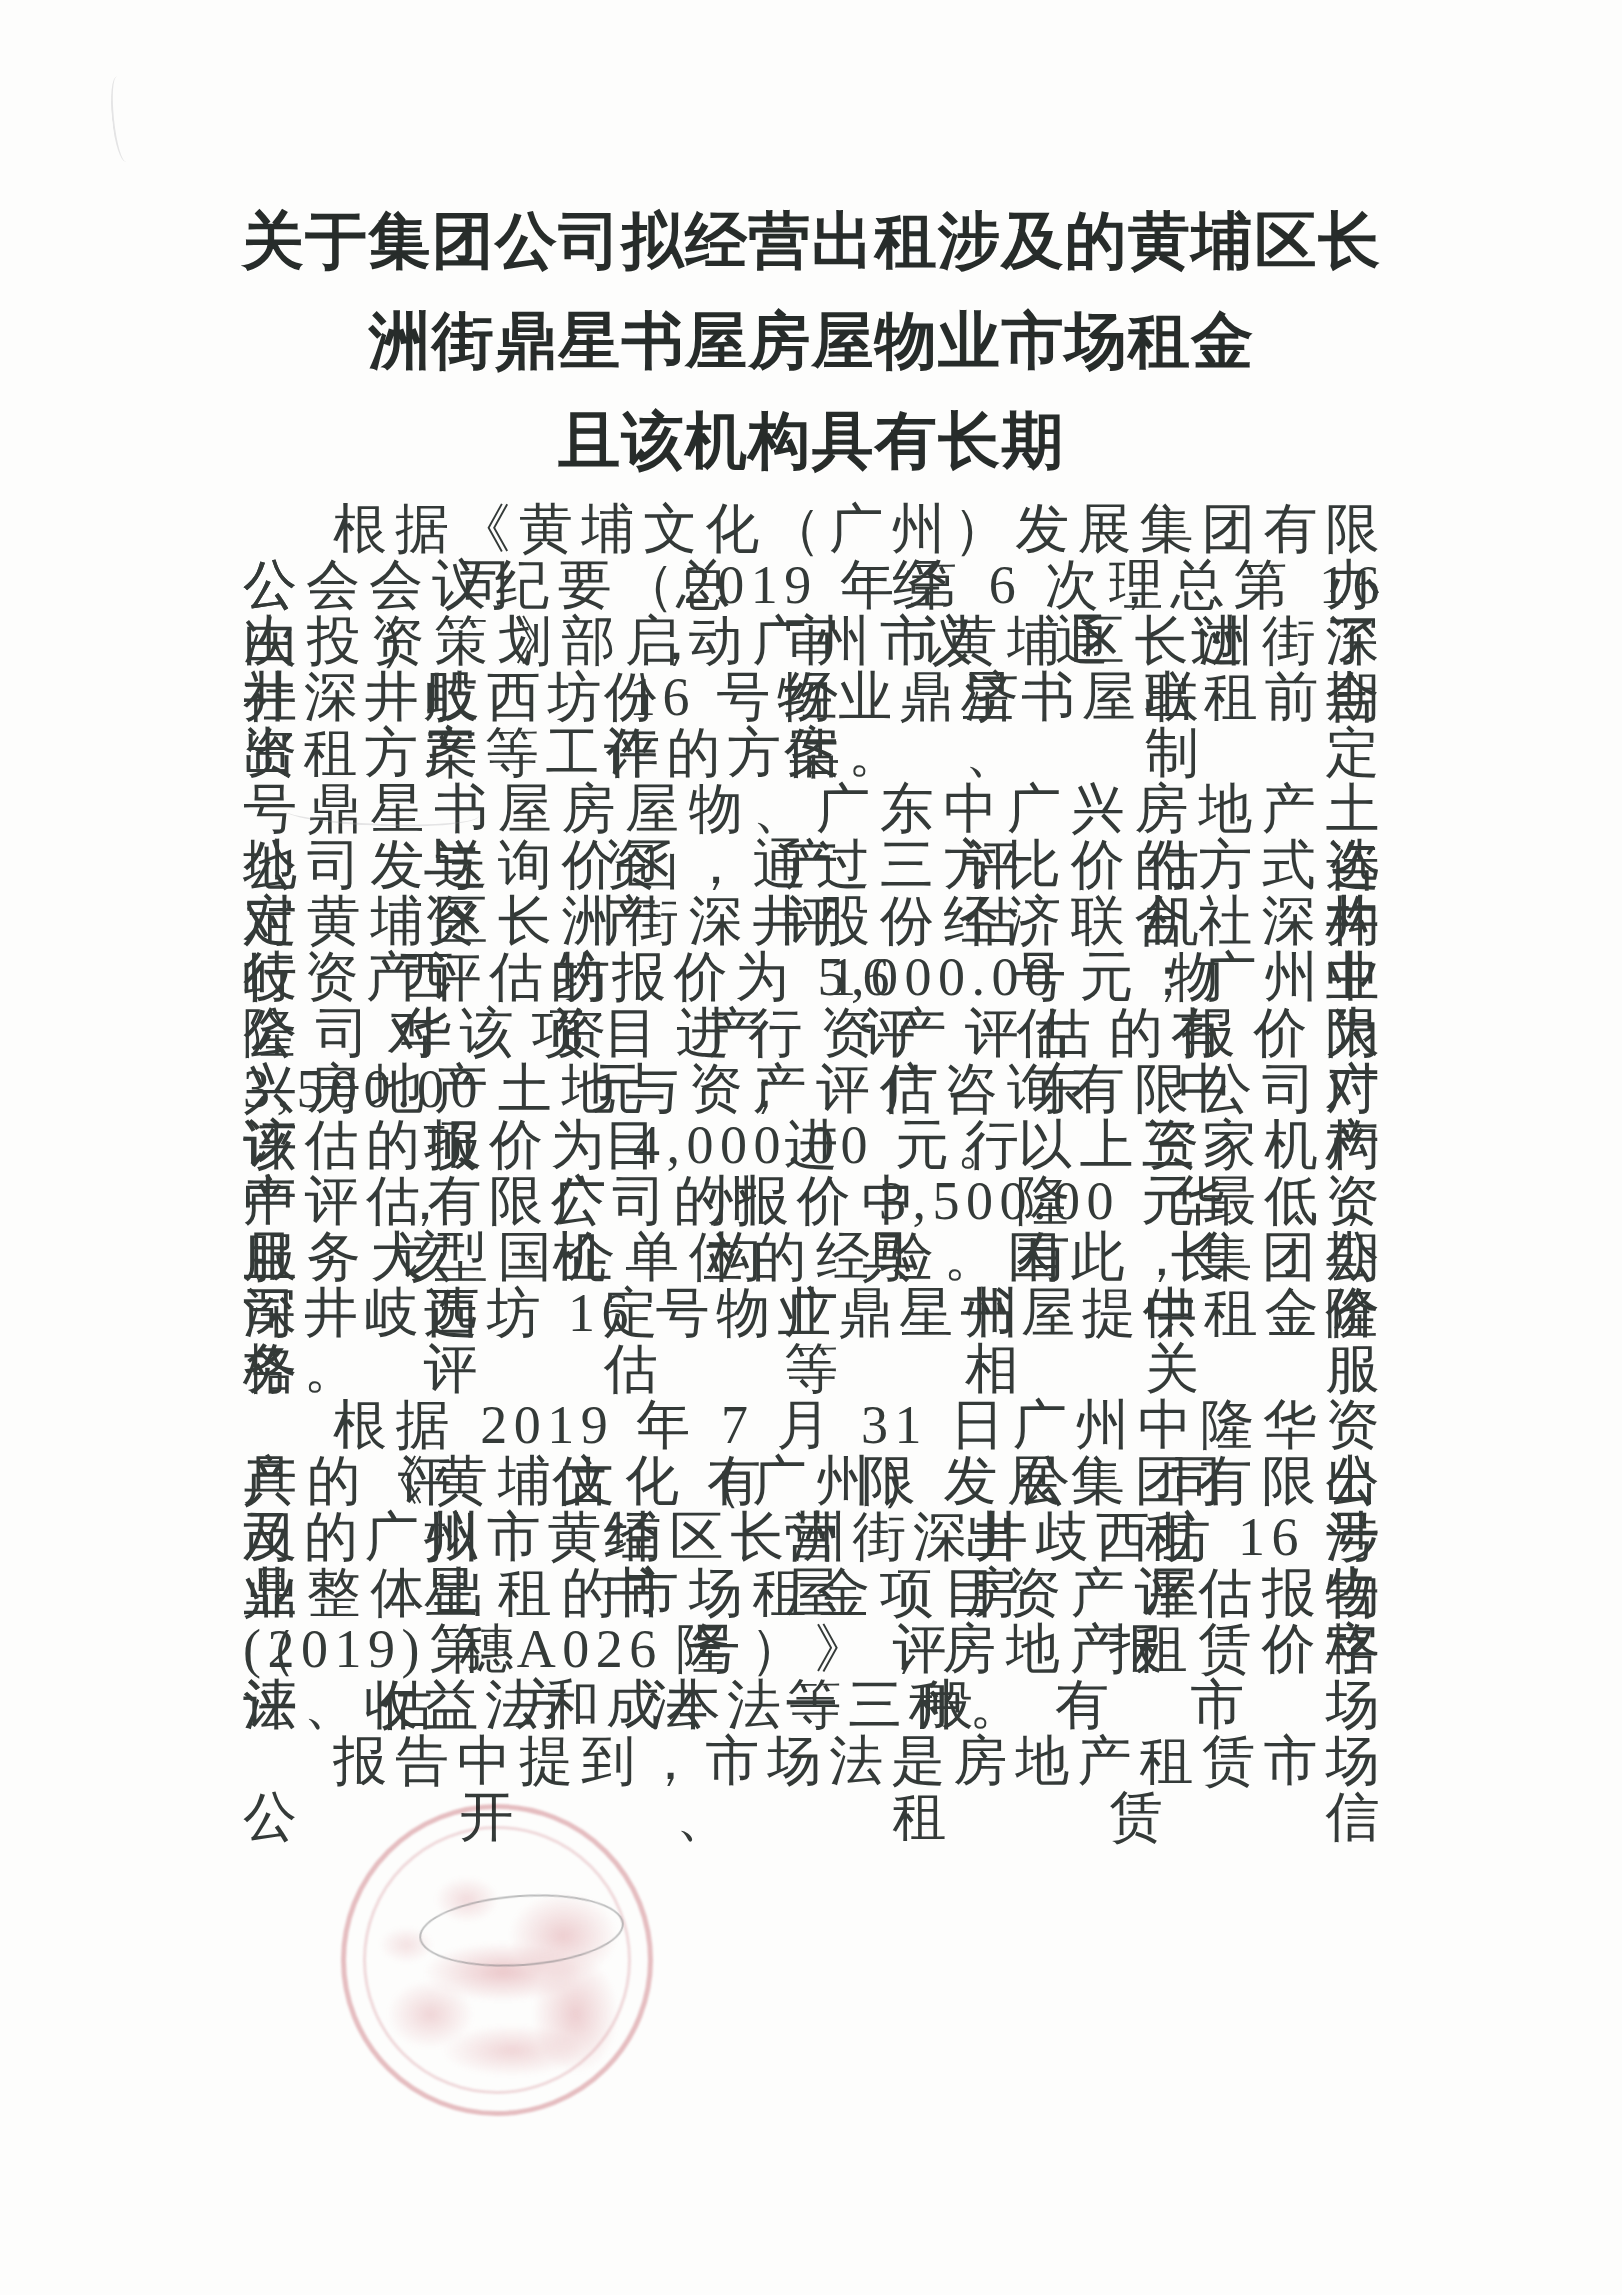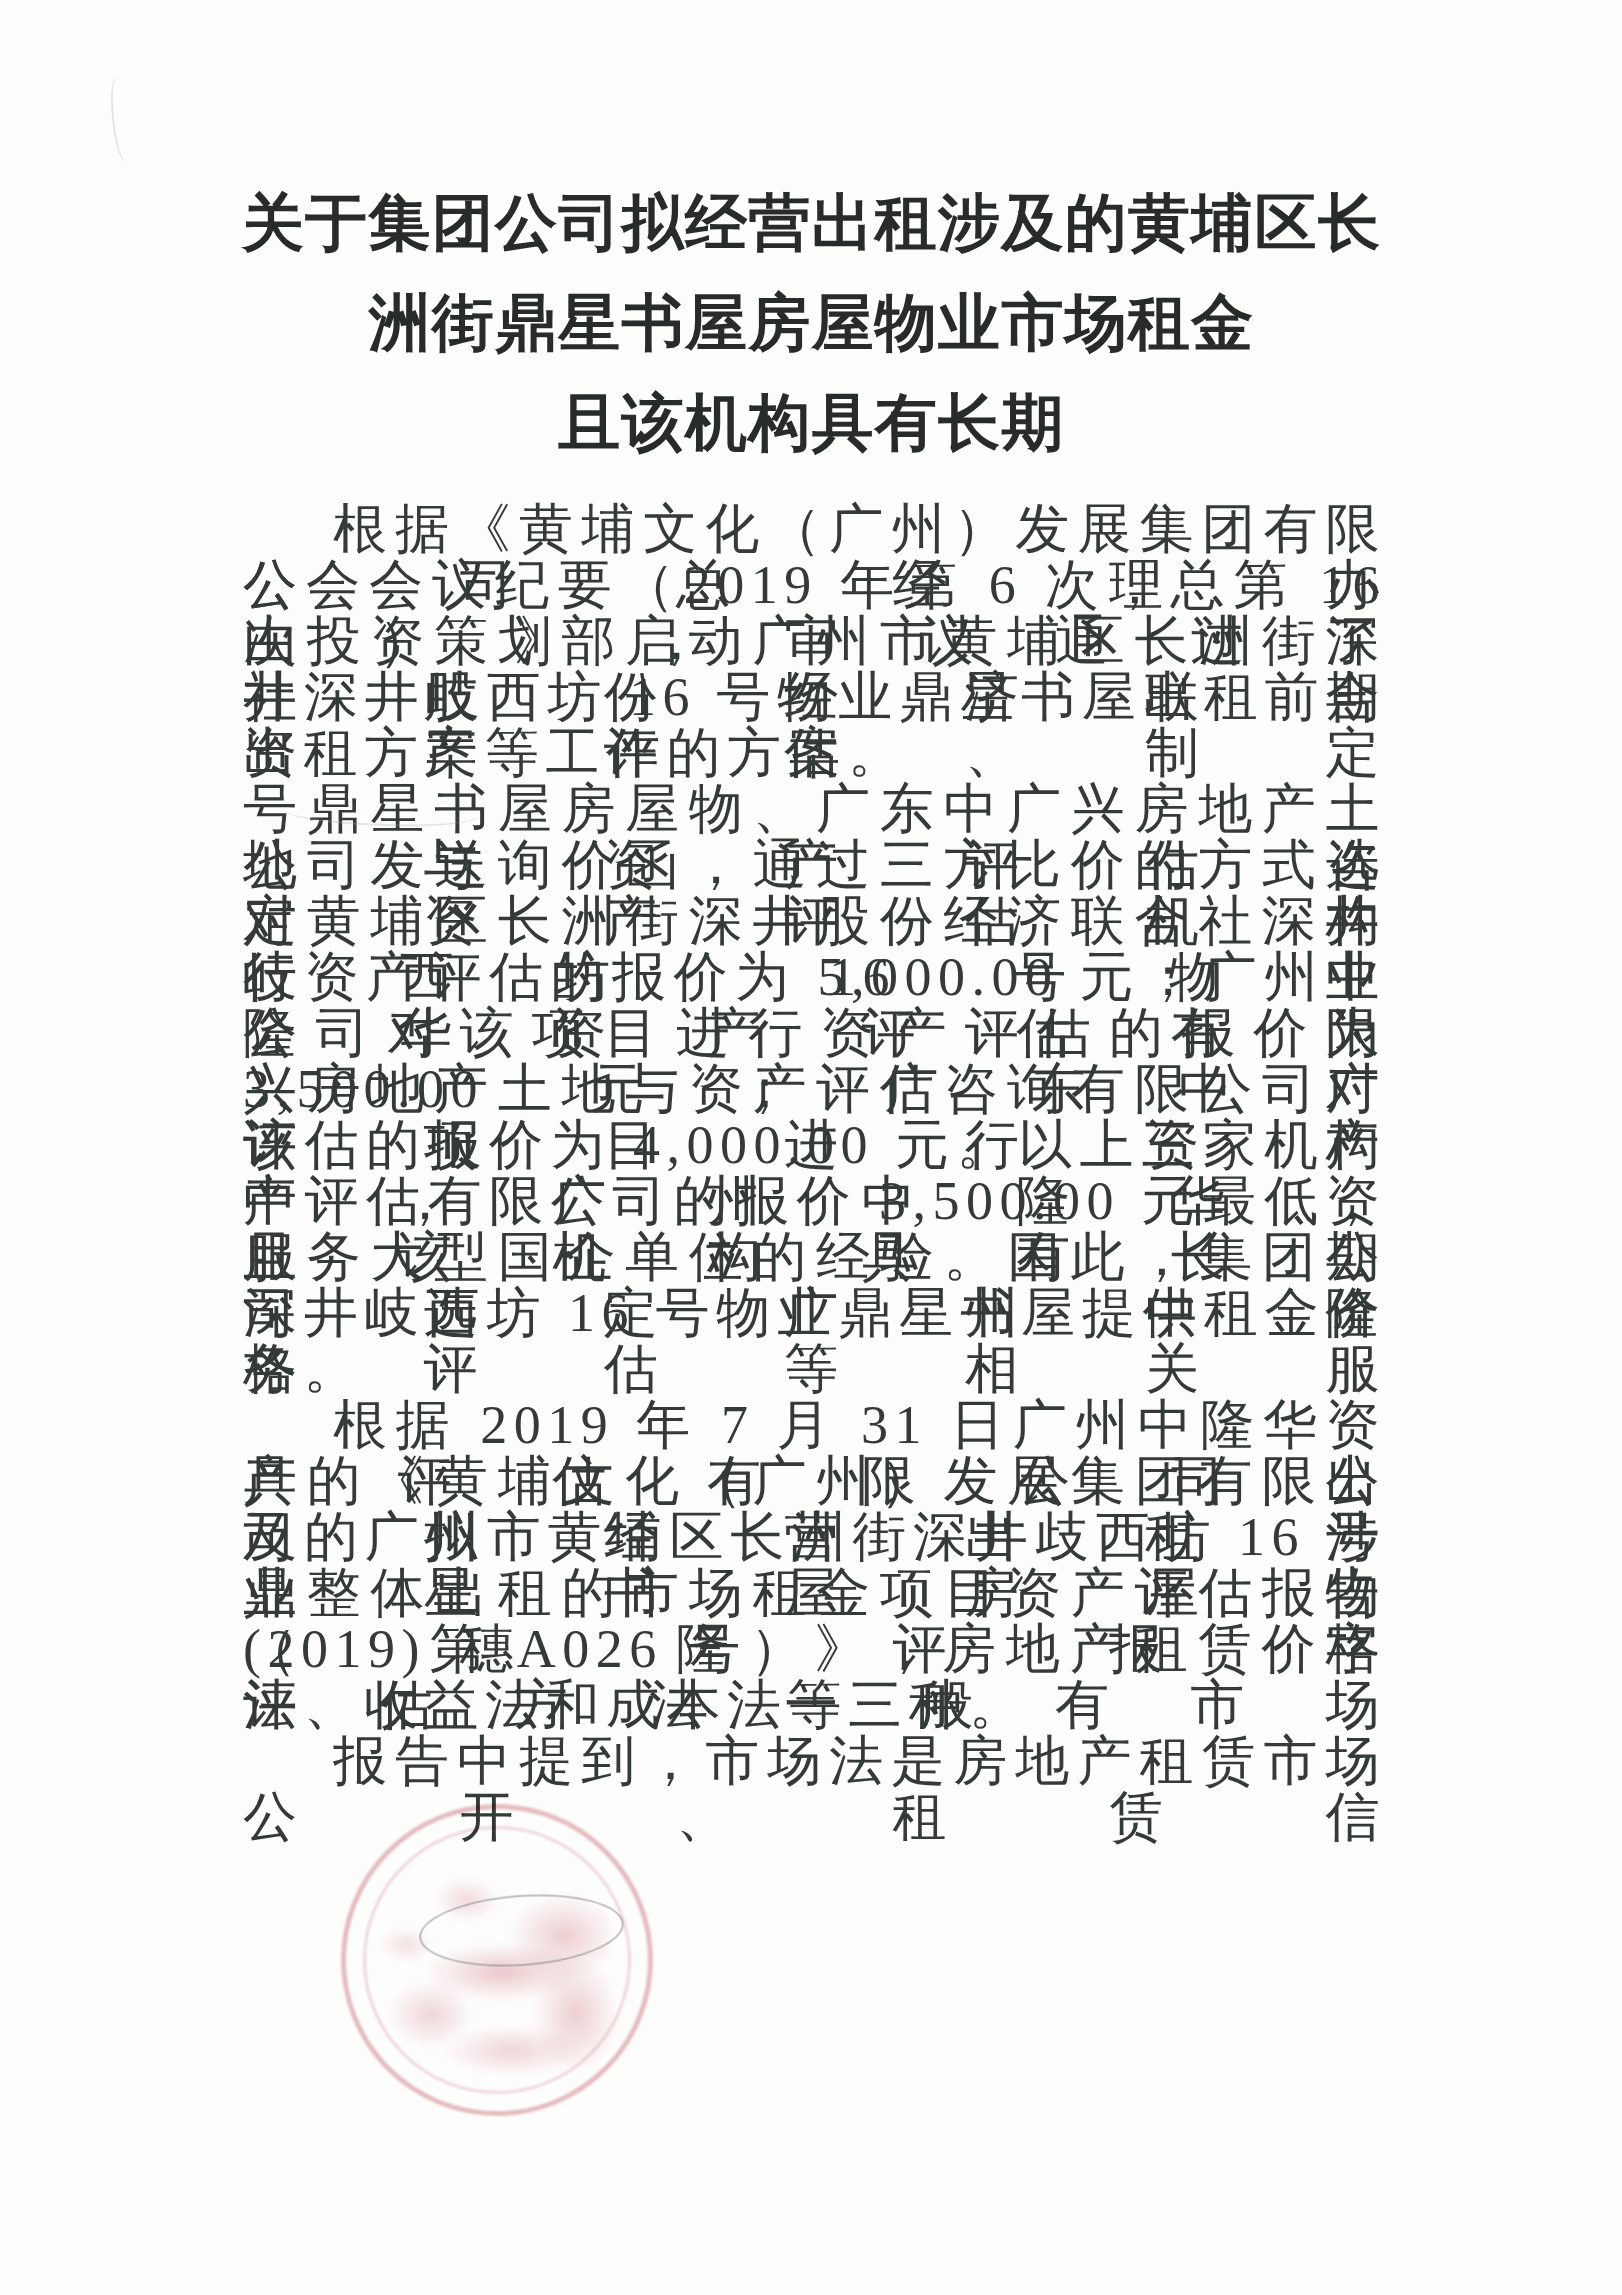--- a/index.html
+++ b/index.html
@@ -13,7 +13,7 @@
   }
   
   .doc-title{
-    position:absolute;top:173px;left:0;width:1623px;
+    position:absolute;top:191px;left:0;width:1623px;
     text-align:center;font-weight:bold;
     font-size:62px;line-height:100px;
     color:#272c2a;letter-spacing:1.3px;

